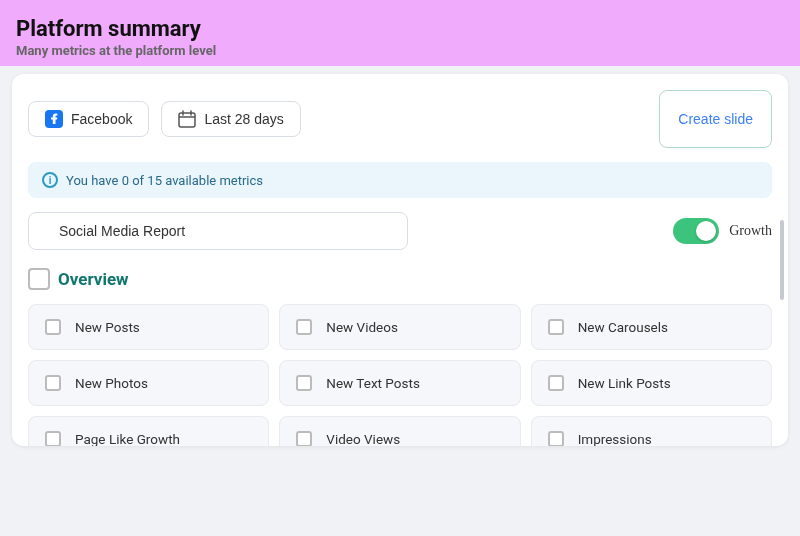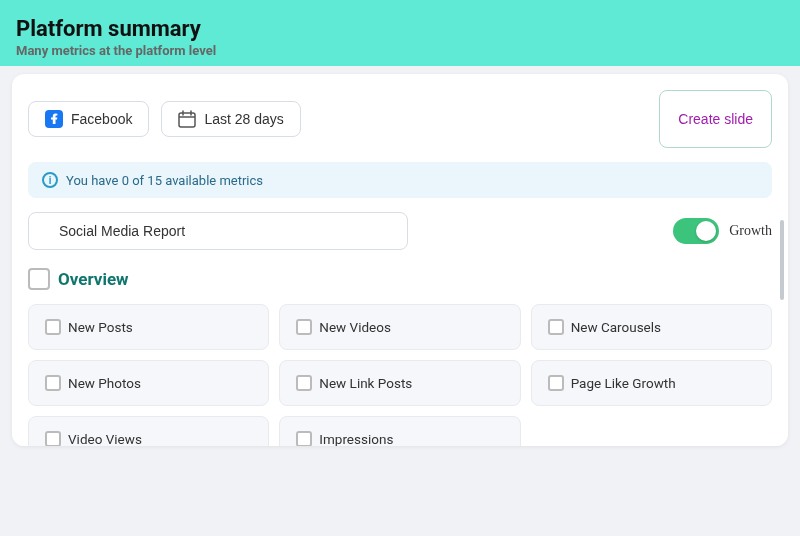--- a/index.html
+++ b/index.html
@@ -12,7 +12,7 @@
     }
     .page-header {
       padding: 16px 16px 8px 16px;
-      background: #5eead4;
+      background: #f0abfc;
     }
     .page-title {
       font-size: 22px;

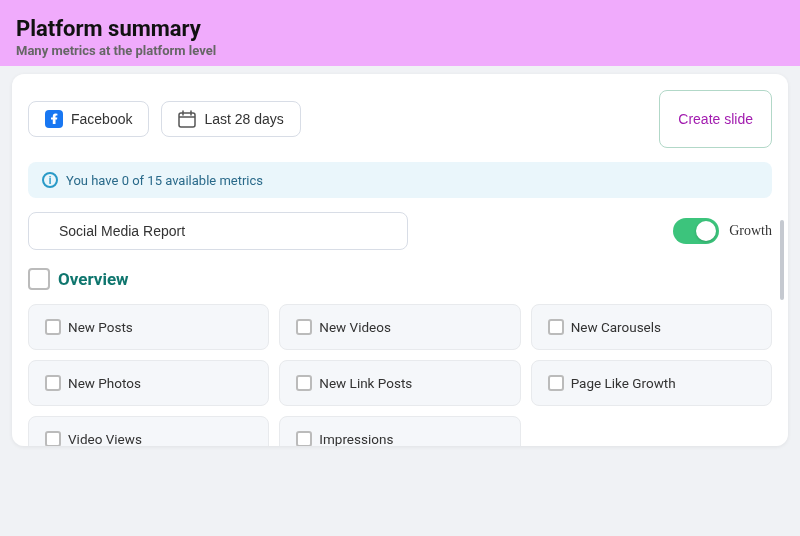--- a/index.html
+++ b/index.html
@@ -61,7 +61,7 @@
       border-radius: 8px;
       background: #fff;
       font-size: 14px;
-      color: #a21caf;
+      color: #3b82f6;
       cursor: pointer;
       font-weight: 500;
     }

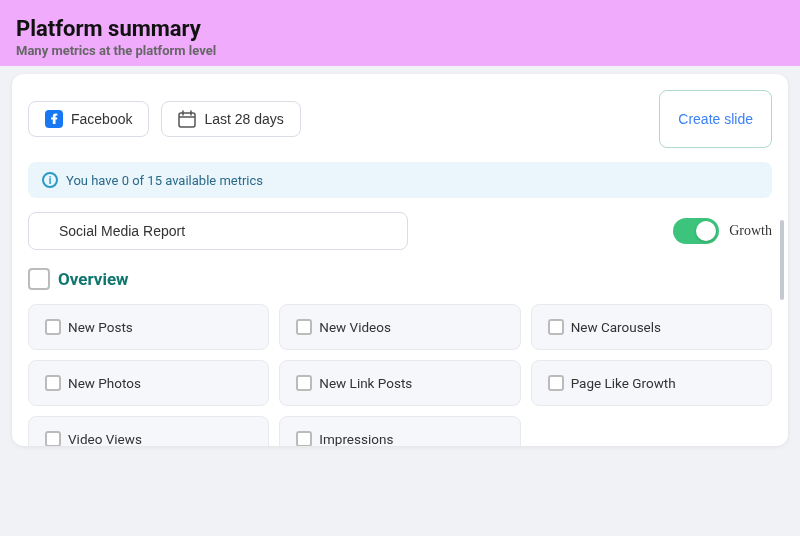--- a/index.html
+++ b/index.html
@@ -161,7 +161,7 @@
     .metric-card {
       display: flex;
       align-items: center;
-      gap: 7px;
+      gap: 14px;
       padding: 14px 16px;
       background: #f5f7fa;
       border-radius: 8px;

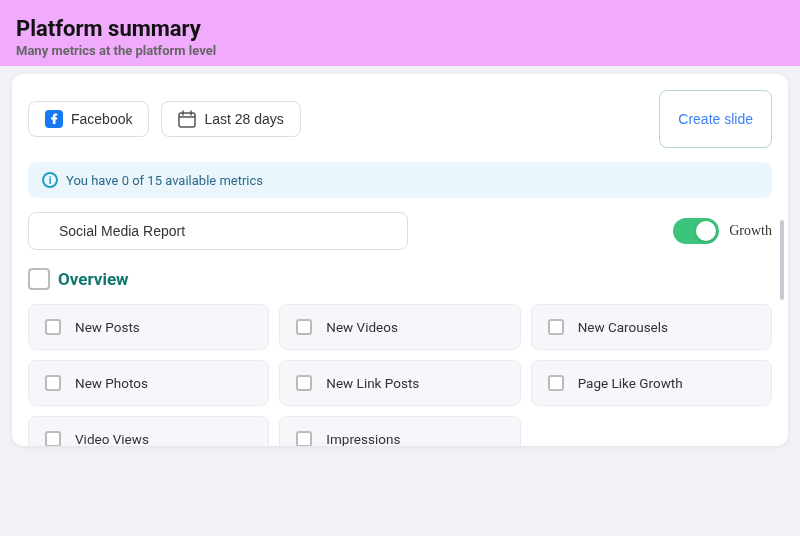--- a/index.html
+++ b/index.html
@@ -276,6 +276,10 @@
     </div>
       <div class="metric-card">
       <div class="metric-checkbox"></div>
+      <span class="metric-label">New Text Posts</span>
+    </div>
+      <div class="metric-card">
+      <div class="metric-checkbox"></div>
       <span class="metric-label">New Link Posts</span>
     </div>
       <div class="metric-card">

